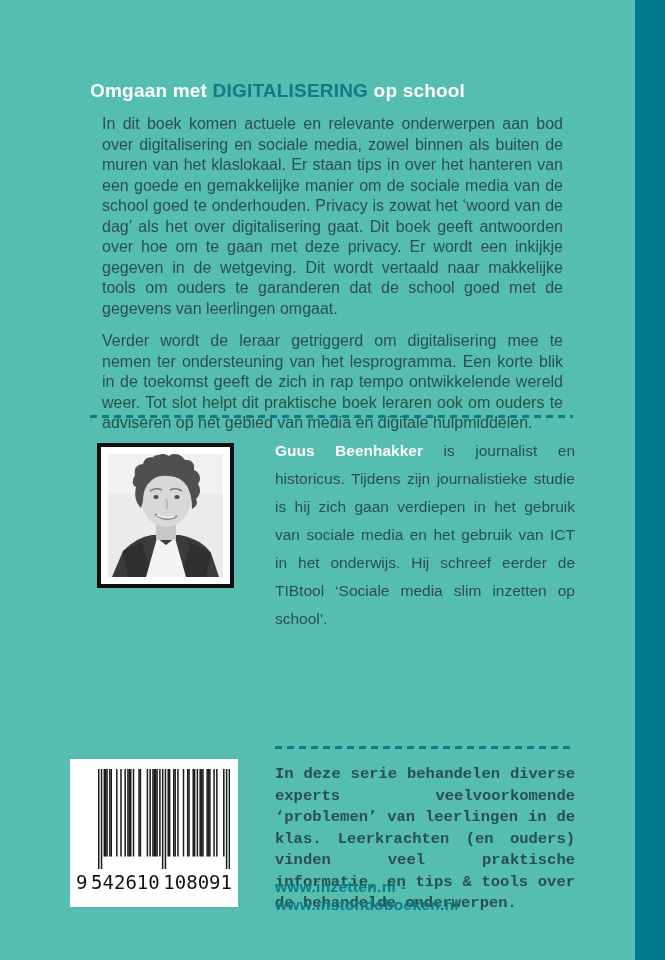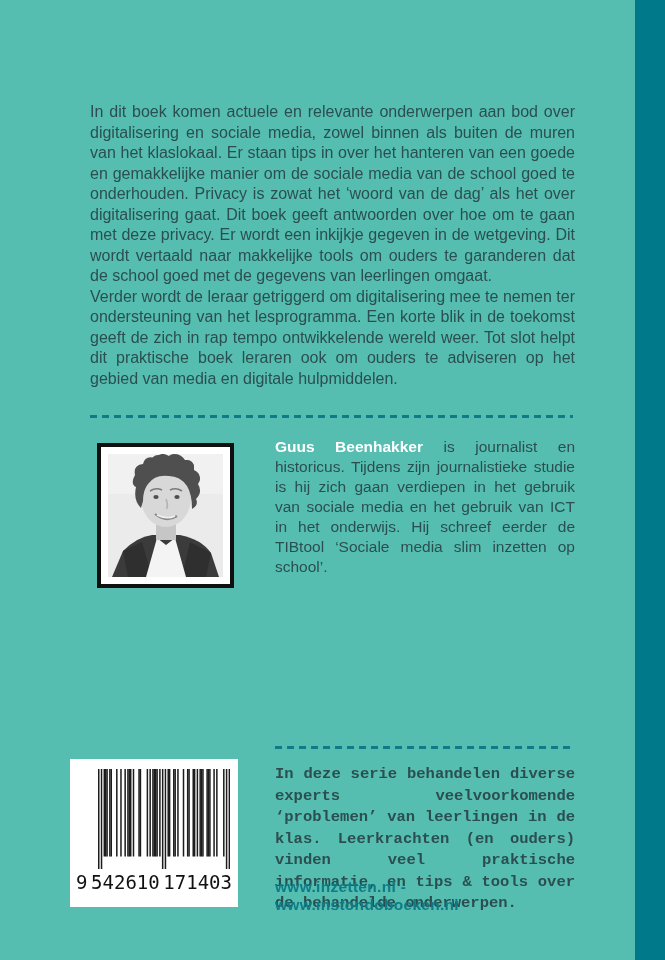--- a/index.html
+++ b/index.html
@@ -74,6 +74,11 @@
 
   <div class="spine"></div>
 
+  <div class="heading">
+    <span>Omgaan met</span>
+    <span class="hl">DIGITALISERING</span>
+    <span>op school</span>
+  </div>
 
   <div class="description">
     <p>In dit boek komen actuele en relevante onderwerpen aan bod over digitalisering en sociale media, zowel binnen als buiten de muren van het klaslokaal. Er staan tips in over het hanteren van een goede en gemakkelijke manier om de sociale media van de school goed te onderhouden. Privacy is zowat het ‘woord van de dag’ als het over digitalisering gaat. Dit boek geeft antwoorden over hoe om te gaan met deze privacy. Er wordt een inkijkje gegeven in de wetgeving. Dit wordt vertaald naar makkelijke tools om ouders te garanderen dat de school goed met de gegevens van leerlingen omgaat.</p>

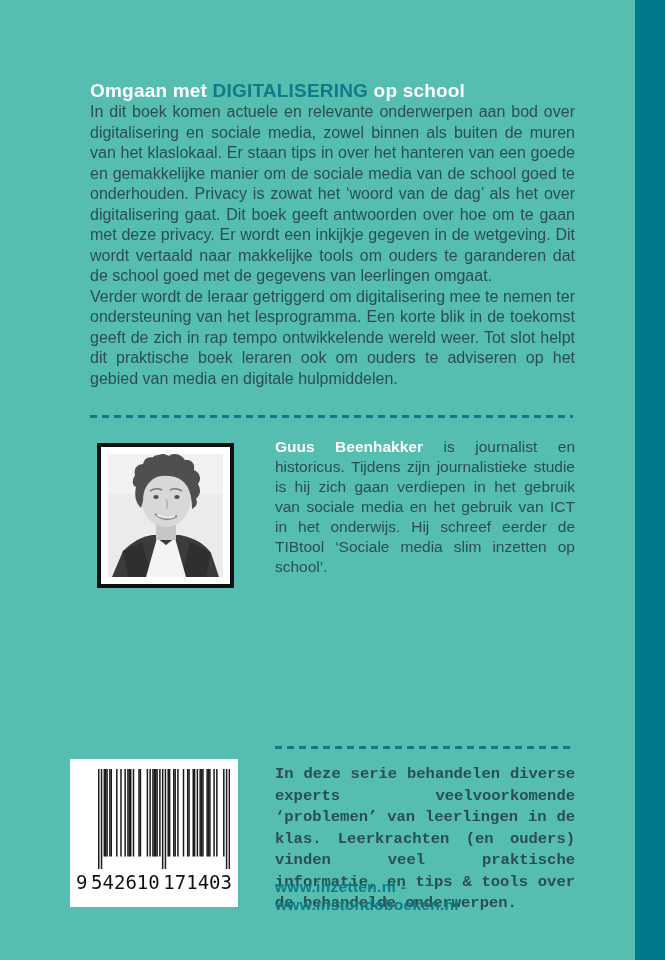--- a/index.html
+++ b/index.html
@@ -26,7 +26,7 @@
     font-size:16px;line-height:20.5px;
     text-align:justify;
   }
-  .description p{margin:0;}
+  .description p{margin:12px;}
   .dashed{
     position:absolute;height:3px;
     background:repeating-linear-gradient(90deg,var(--accent,#0e7b86) 0 7px,transparent 7px 12px);

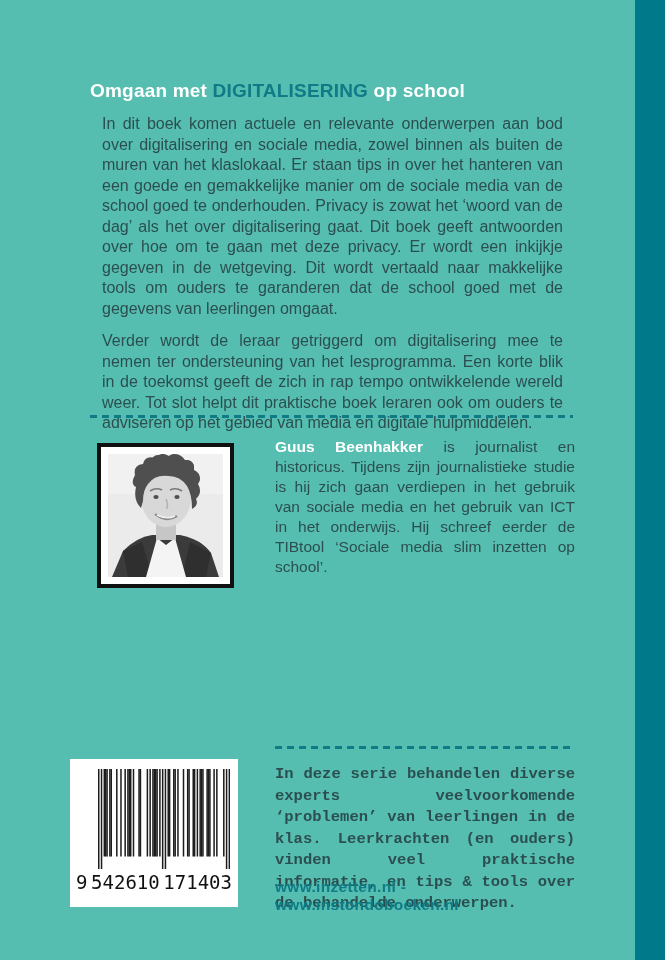--- a/index.html
+++ b/index.html
@@ -40,7 +40,7 @@
   .photo svg{display:block;width:100%;height:100%;}
   .bio{
     position:absolute;left:275px;top:437px;width:300px;
-    color:var(--text,#2b4f50);font-size:15.5px;line-height:20px;
+    color:var(--text,#2b4f50);font-size:15.5px;line-height:28px;
     text-align:justify;
   }
   .bio strong{color:#ffffff;font-weight:bold;}

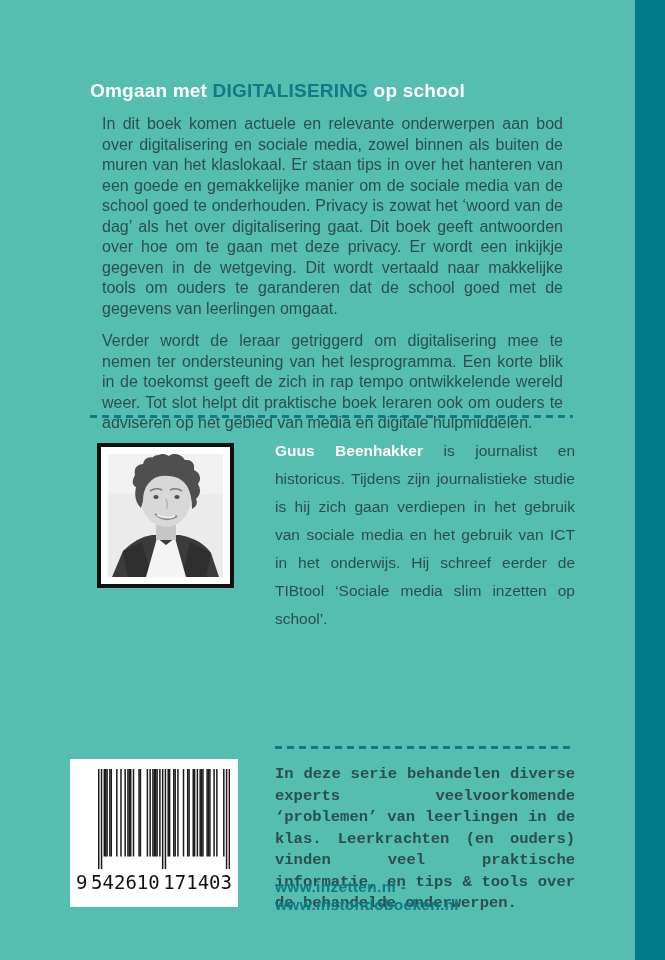--- a/index.html
+++ b/index.html
@@ -172,7 +172,7 @@
     <div class="barcode-digits">
       <span>9</span>
       <span>542610</span>
-      <span>171403</span>
+      <span>108091</span>
     </div>
   </div>
 

